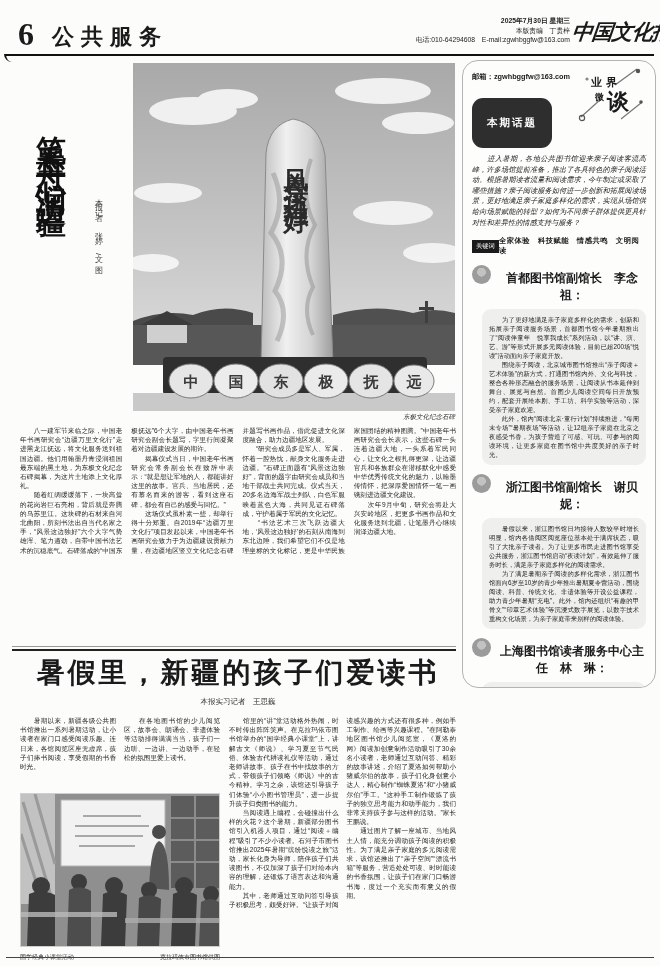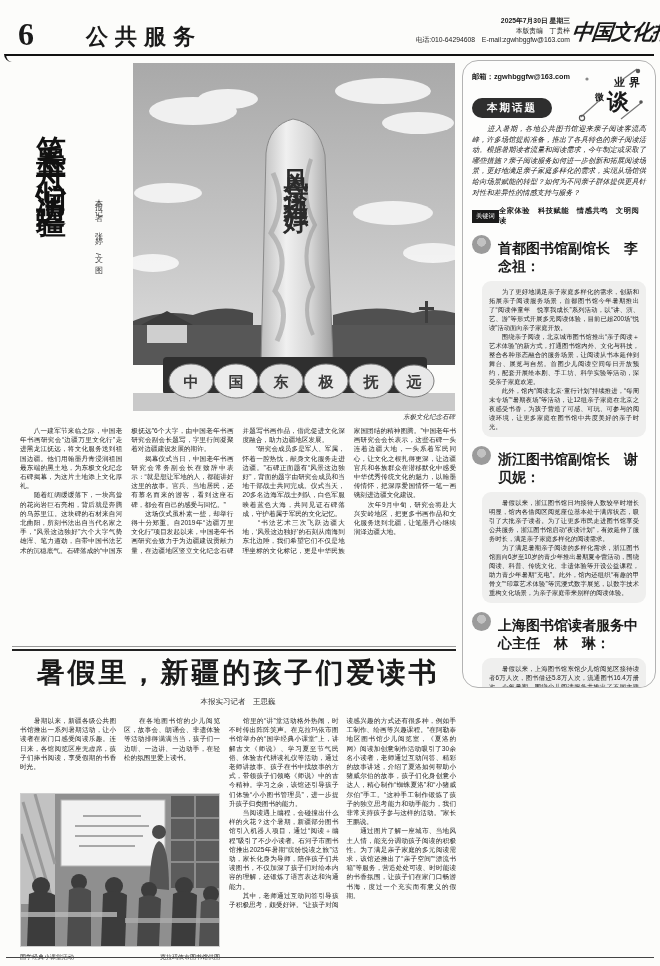--- a/index.html
+++ b/index.html
@@ -11,7 +11,7 @@
   .page-num{position:absolute;left:18px;top:16px;font-size:32px;font-weight:bold;
             font-family:"Liberation Serif",serif;}
   .section-title{position:absolute;left:52px;top:22px;font-size:22px;font-weight:bold;
-            letter-spacing:7px;font-family:"Liberation Serif",serif;margin-left:34px;}
+            letter-spacing:7px;font-family:"Liberation Serif",serif;}
   .hdr-meta{position:absolute;right:90px;top:16px;text-align:right;font-size:6.8px;
             line-height:9.5px;color:#222;}
   .hdr-meta .d1{font-weight:bold;}

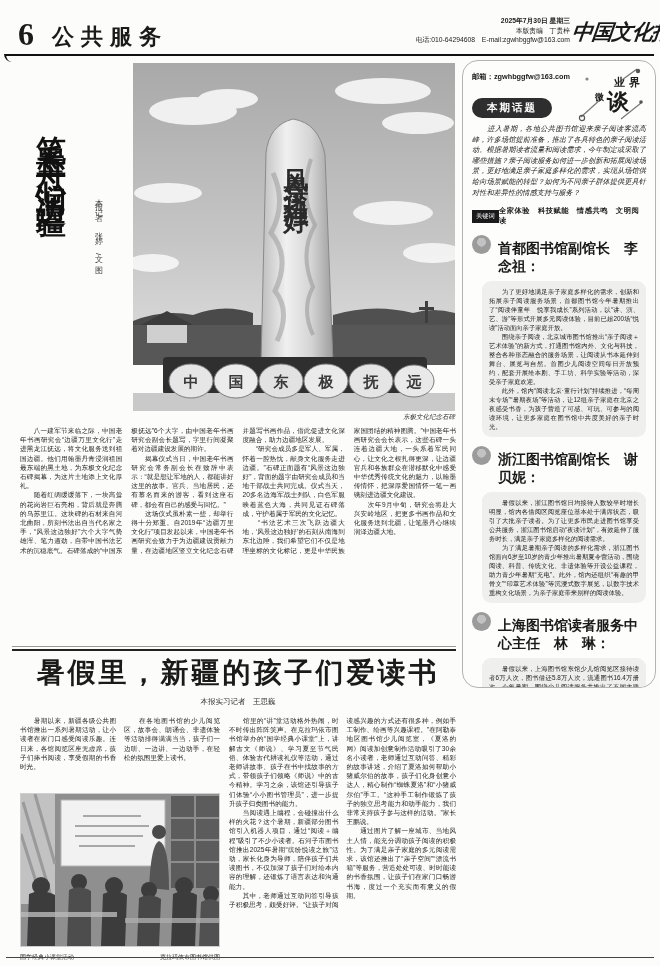--- a/index.html
+++ b/index.html
@@ -61,7 +61,7 @@
   .sb-email{font-size:7.3px;font-weight:bold;margin-top:2px;}
   .sb-logo{position:absolute;right:8px;top:6px;width:72px;height:58px;}
   .sb-logo .l1{position:absolute;left:16px;top:8px;font-size:11px;font-weight:bold;
-          letter-spacing:4px;font-family:"Liberation Serif",serif;margin-left:23px;}
+          letter-spacing:4px;font-family:"Liberation Serif",serif;}
   .sb-logo .l2{position:absolute;left:20px;top:24px;font-size:9px;font-weight:bold;
           font-family:"Liberation Serif",serif;}
   .sb-logo .l3{position:absolute;left:32px;top:20px;font-size:22px;font-weight:bold;

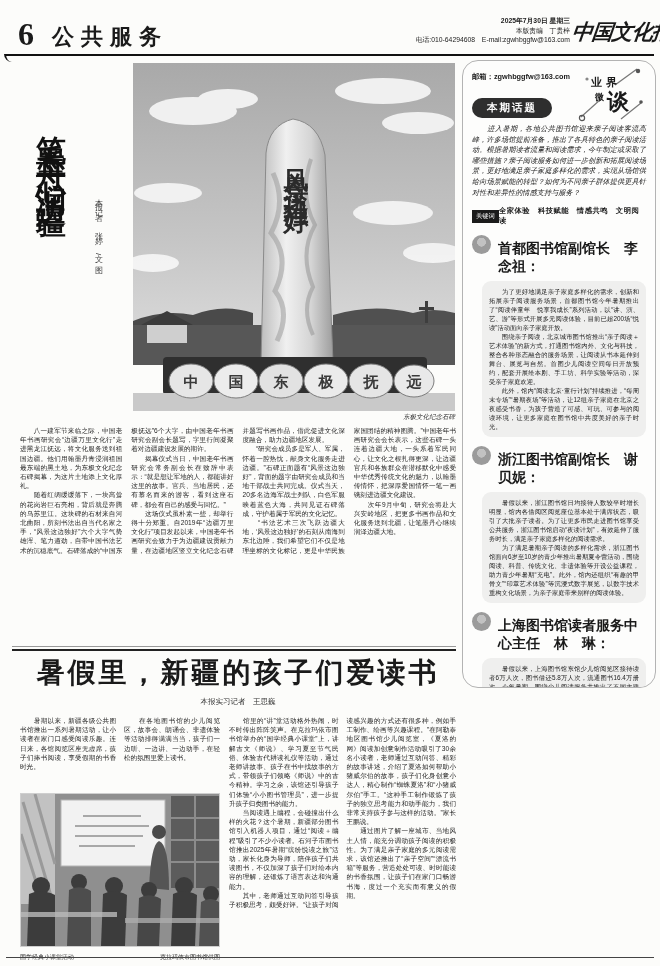--- a/index.html
+++ b/index.html
@@ -68,7 +68,7 @@
           font-family:"Liberation Serif",serif;}
   .sb-logo svg{position:absolute;left:0;top:0;}
   .topic-badge{display:inline-block;background:#2e2e2e;color:#fff;font-size:10.5px;
-          font-weight:bold;letter-spacing:2px;padding:3px 15px;border-radius:11px;
+          font-weight:bold;letter-spacing:2px;padding:18px 15px;border-radius:11px;
           margin-top:16px;}
   .topic-text{margin-top:6px;font-size:7.2px;line-height:10.6px;text-align:justify;
           font-style:italic;font-family:"Liberation Serif",serif;color:#1c1c1c;

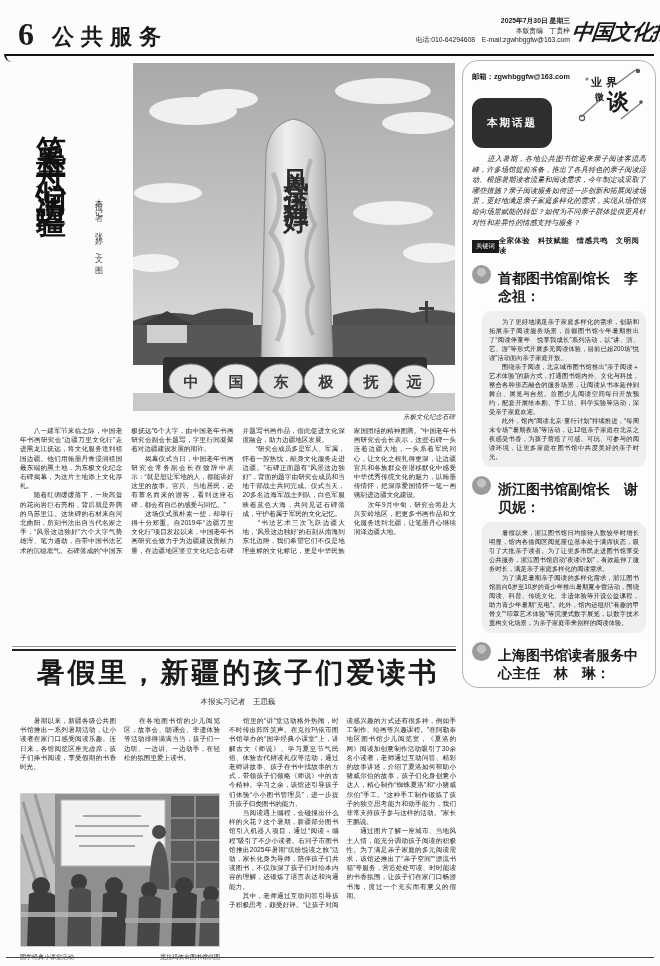--- a/index.html
+++ b/index.html
@@ -80,8 +80,8 @@
   .speaker{position:relative;margin-top:9px;}
   .sp-avatar{position:absolute;left:0;top:0;width:19px;height:19px;border-radius:50%;
           background:radial-gradient(circle at 50% 38%, #c2c2c2 0 28%, #9b9b9b 30% 100%);}
-  .sp-head{margin-left:26px;padding-top:5px;font-size:14px;font-weight:bold;
-          font-family:"Liberation Serif",serif;}
+  .sp-head{margin-left:26px;padding-top:5px;font-size:12px;font-weight:bold;
+          font-family:"Liberation Serif",serif;text-align:center;}
   .sp-bubble{margin-top:5px;margin-left:10px;background:#efefee;border-radius:9px;
           padding:6px 7px;}
   .sp-text{font-size:6.3px;line-height:9px;text-align:justify;white-space:pre-line;color:#222;}

